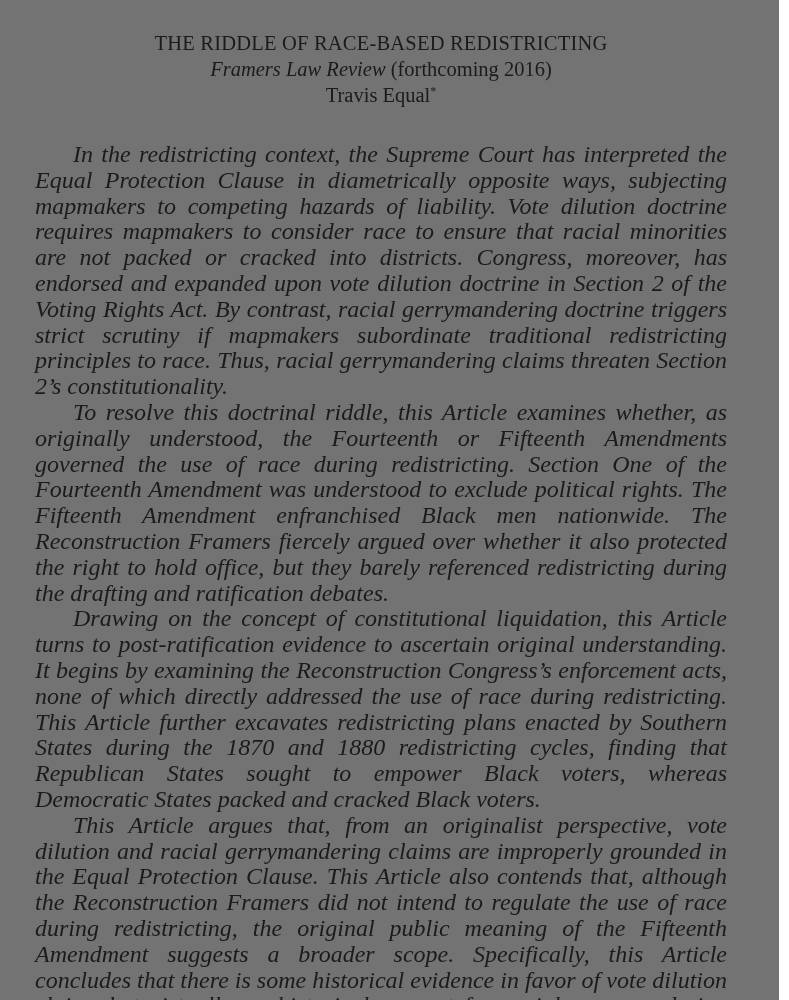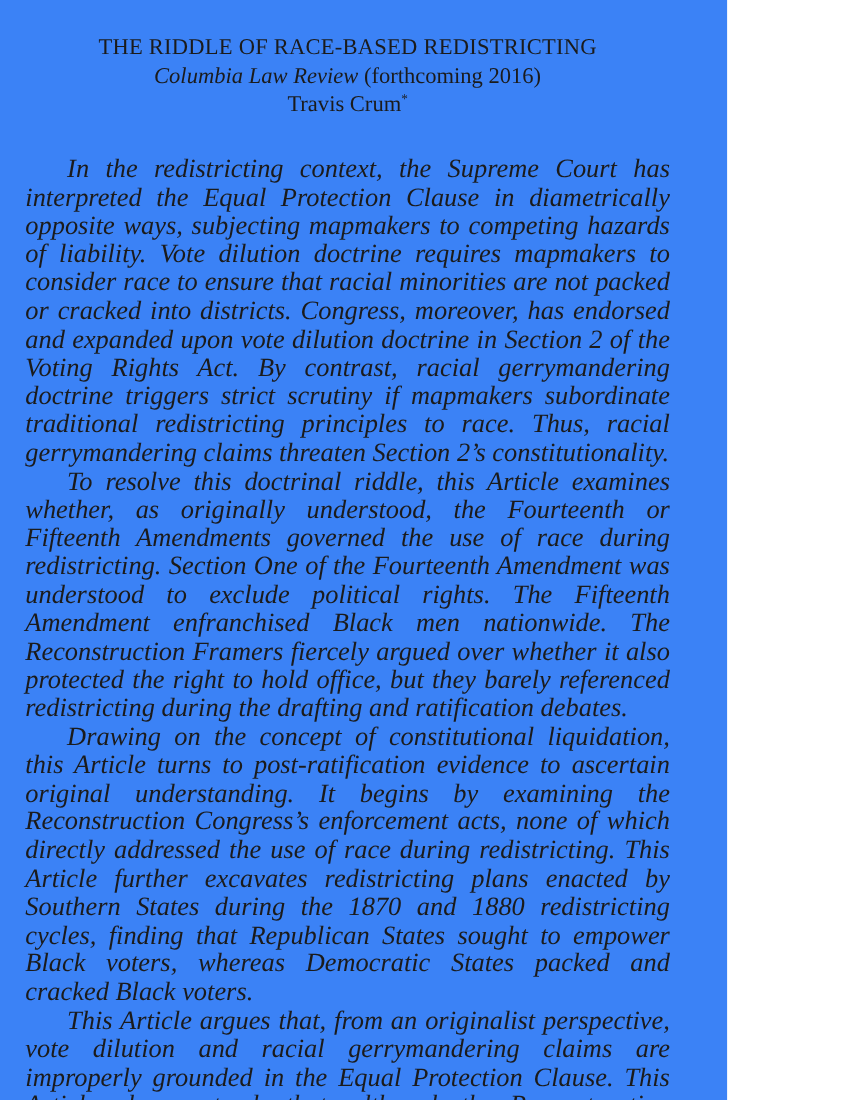--- a/index.html
+++ b/index.html
@@ -10,12 +10,12 @@
   .page {
     position: relative;
     box-sizing: border-box;
-    width: 661px;
+    width: 779px;
     height: 1000px;
-    background: #3b82f6;
+    background: #737373;
     color: #1b1b1b;
     font-family: "Liberation Serif", "DejaVu Serif", serif;
-    padding: 30px 52px 0 23px;
+    padding: 30px 52px 0 35px;
     overflow: hidden;
   }
   .title-block {

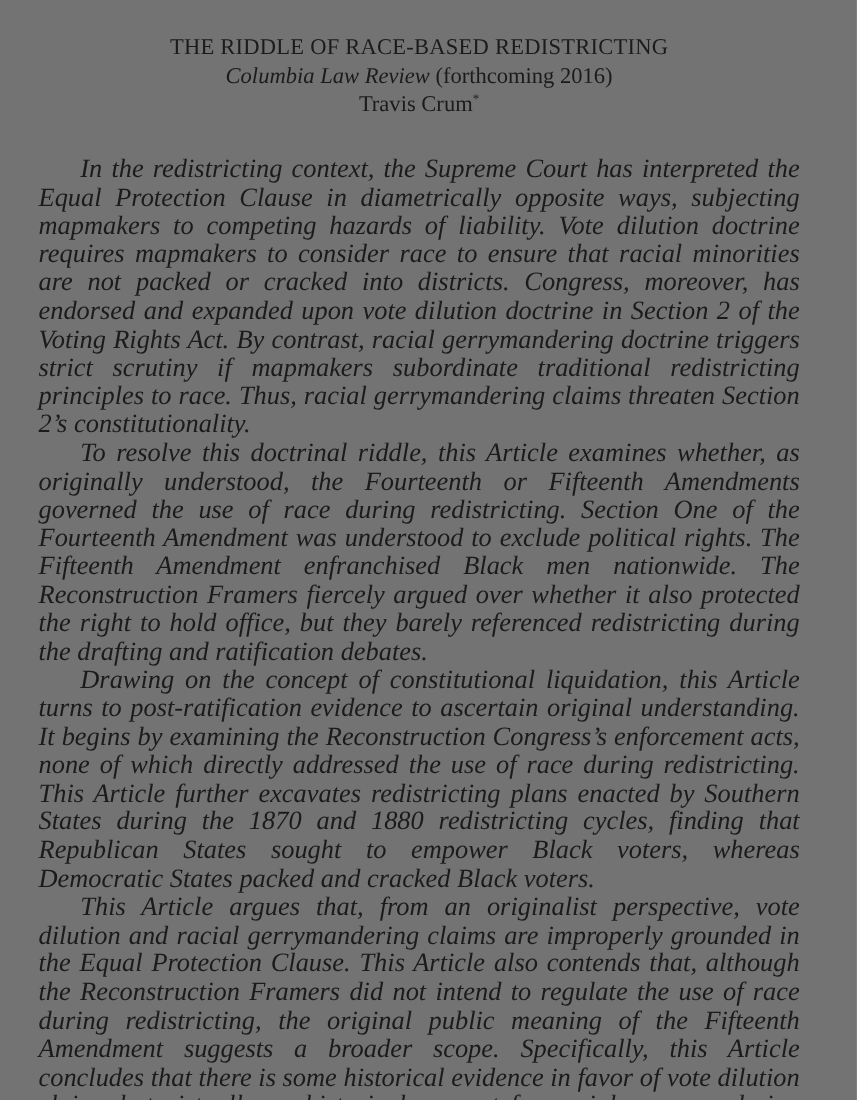--- a/index.html
+++ b/index.html
@@ -57,7 +57,7 @@
 
   <header class="title-block">
     <h1 class="article-title">THE RIDDLE OF RACE-BASED REDISTRICTING</h1>
-    <div class="journal-line"><span class="journal-name">Columbia Law Review</span><span> (forthcoming 2016)</span></div>
+    <div class="journal-line"><span class="journal-name">Framers Law Review</span><span> (forthcoming 2016)</span></div>
     <div class="author-line"><span>Travis Crum</span><sup>*</sup></div>
   </header>
 

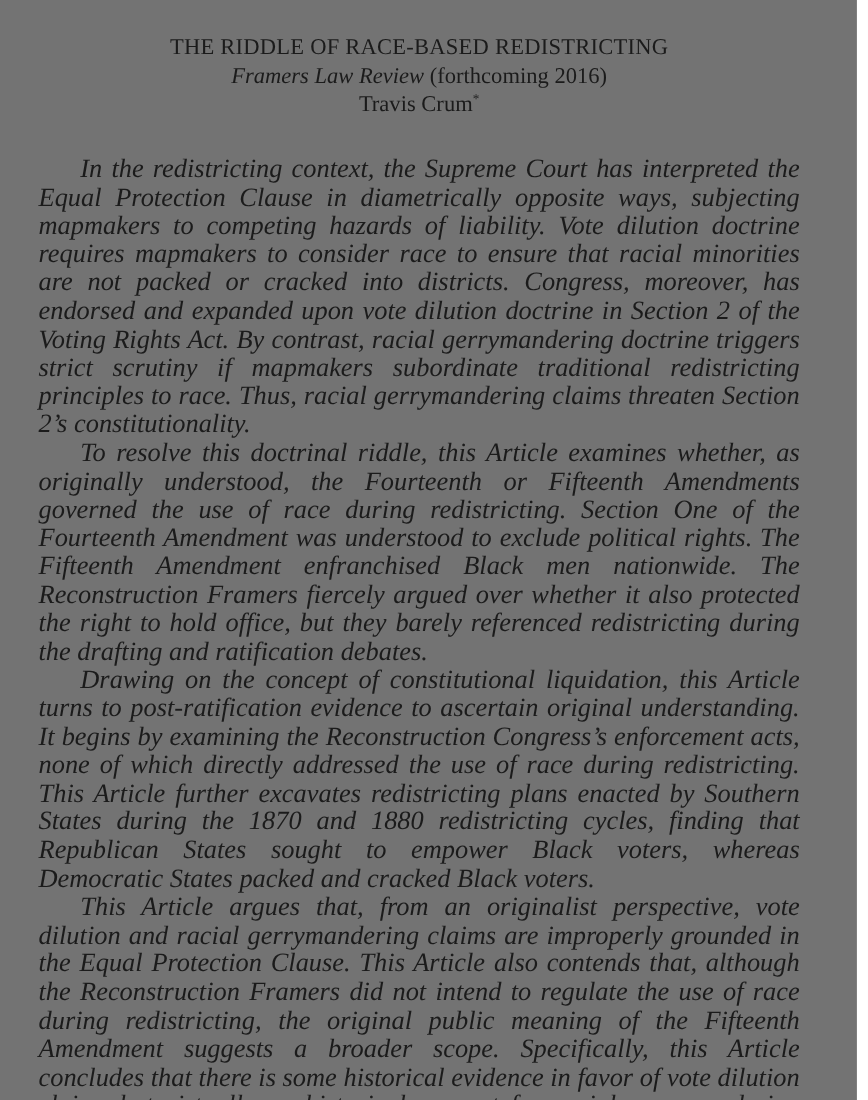--- a/index.html
+++ b/index.html
@@ -58,7 +58,7 @@
   <header class="title-block">
     <h1 class="article-title">THE RIDDLE OF RACE-BASED REDISTRICTING</h1>
     <div class="journal-line"><span class="journal-name">Framers Law Review</span><span> (forthcoming 2016)</span></div>
-    <div class="author-line"><span>Travis Crum</span><sup>*</sup></div>
+    <div class="author-line"><span>Travis Equal</span><sup>*</sup></div>
   </header>
 
   <main class="abstract">

